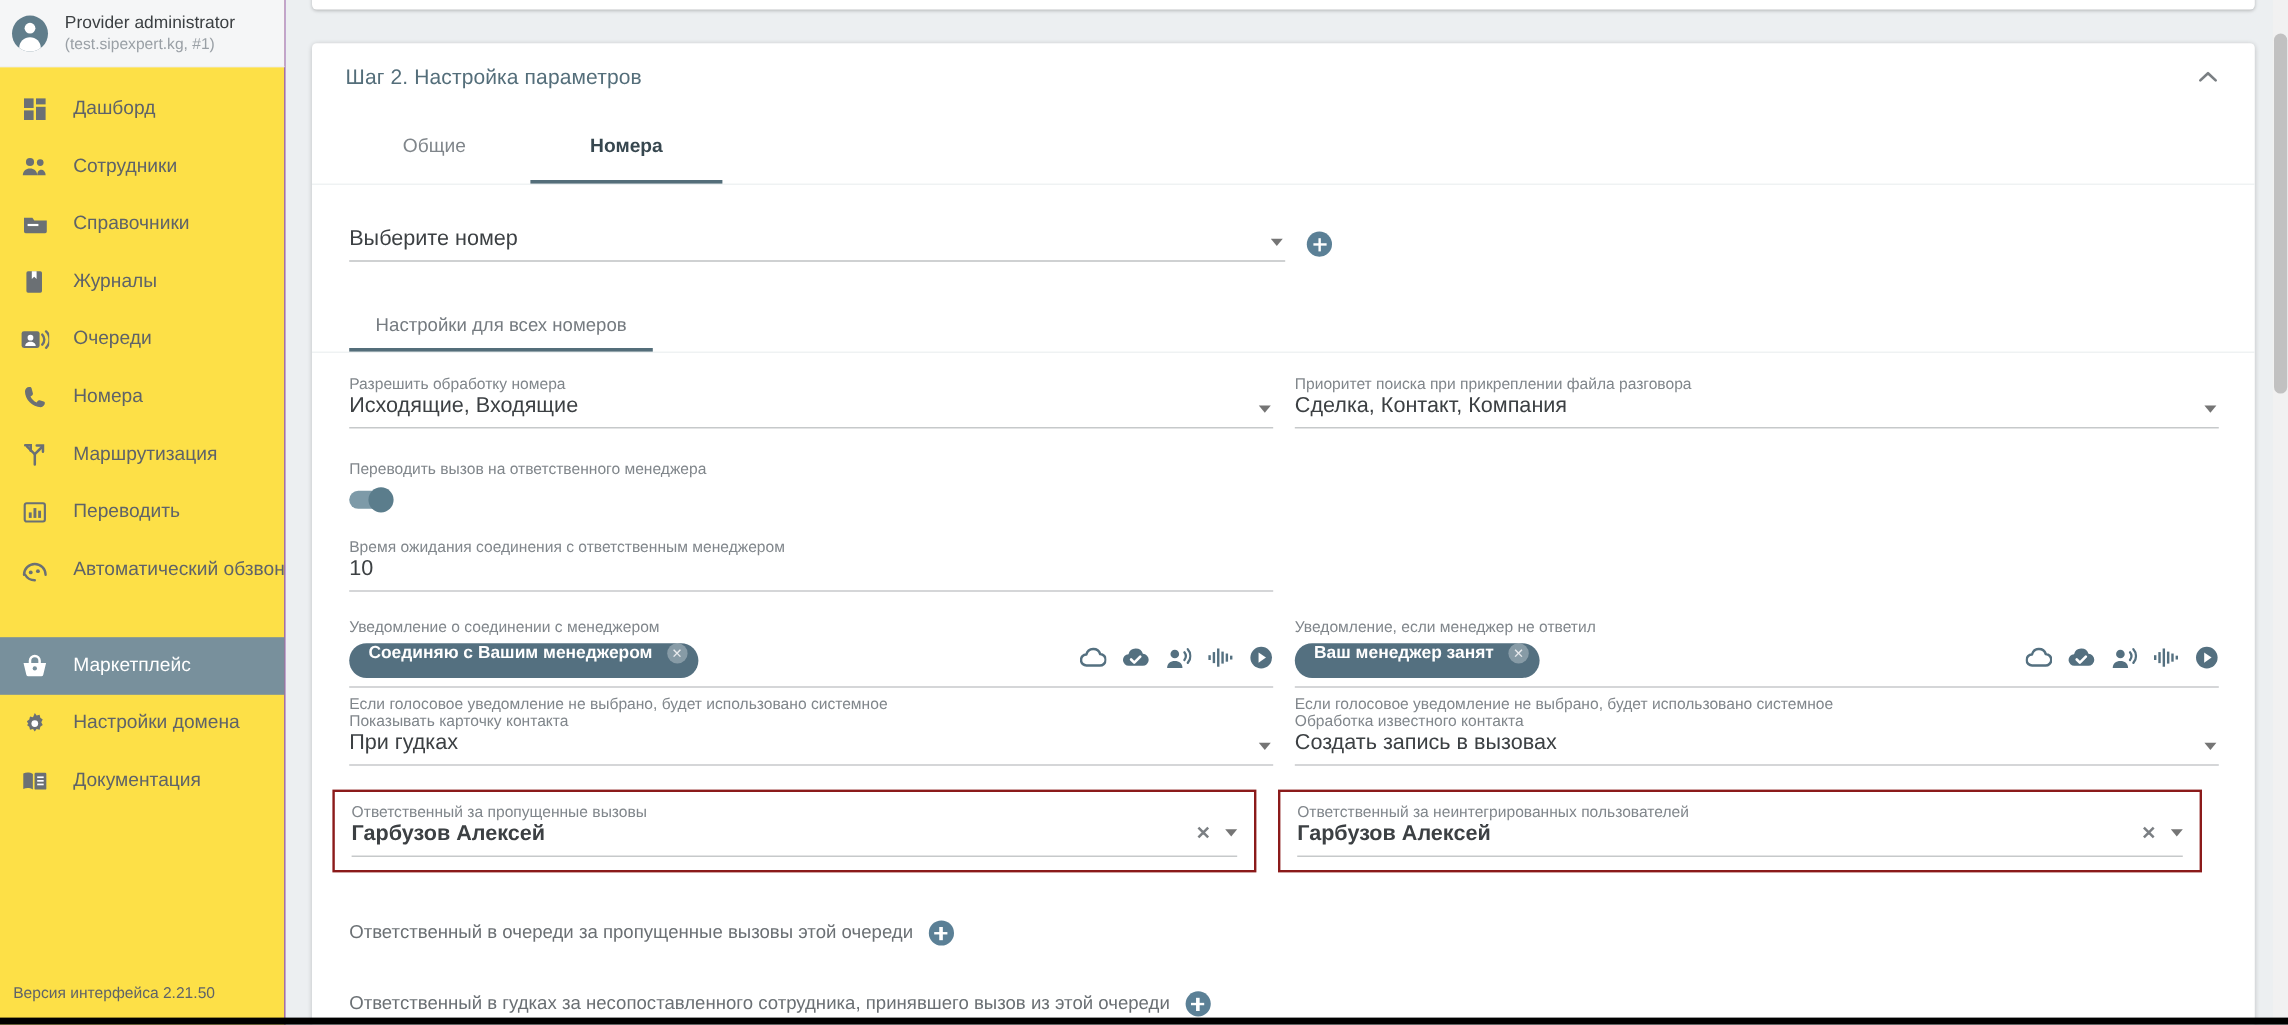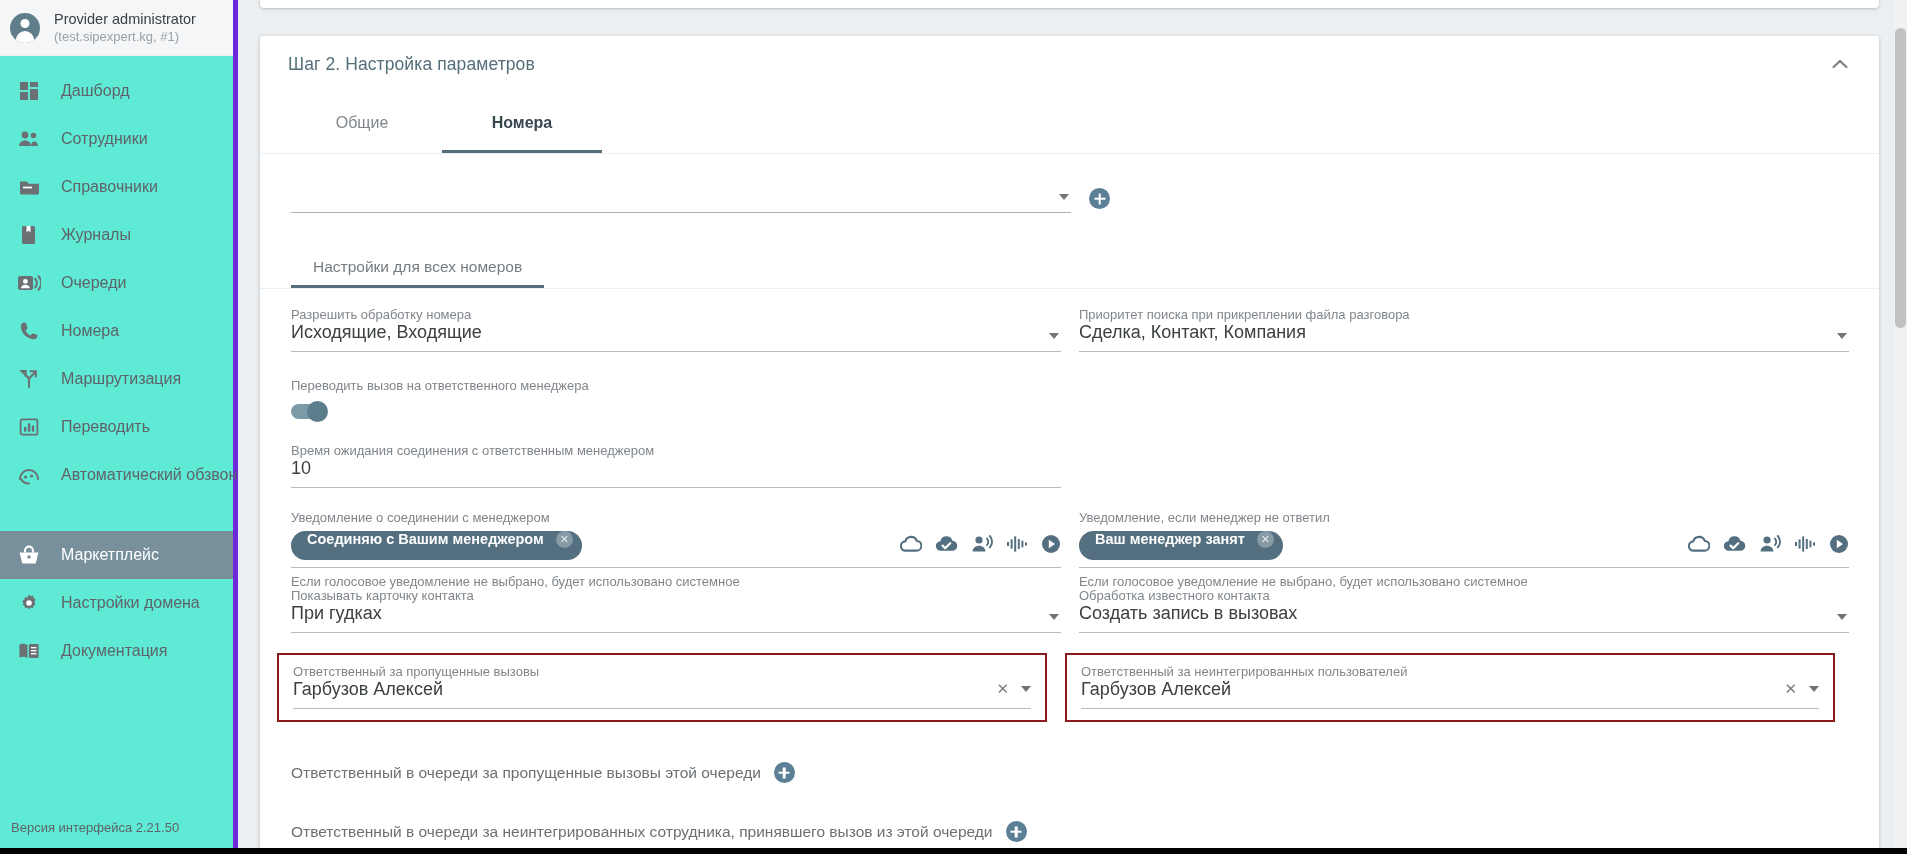--- a/index.html
+++ b/index.html
@@ -22,9 +22,9 @@
     position: relative;
     width: 238px;
     height: 854px;
-    background: #5eead4;
+    background: #fde047;
     flex: 0 0 238px;
-    border-right: 5px solid #6d28d9;
+    border-right: 1px solid #6d28d9;
   }
   #account-block {
     height: 56px;

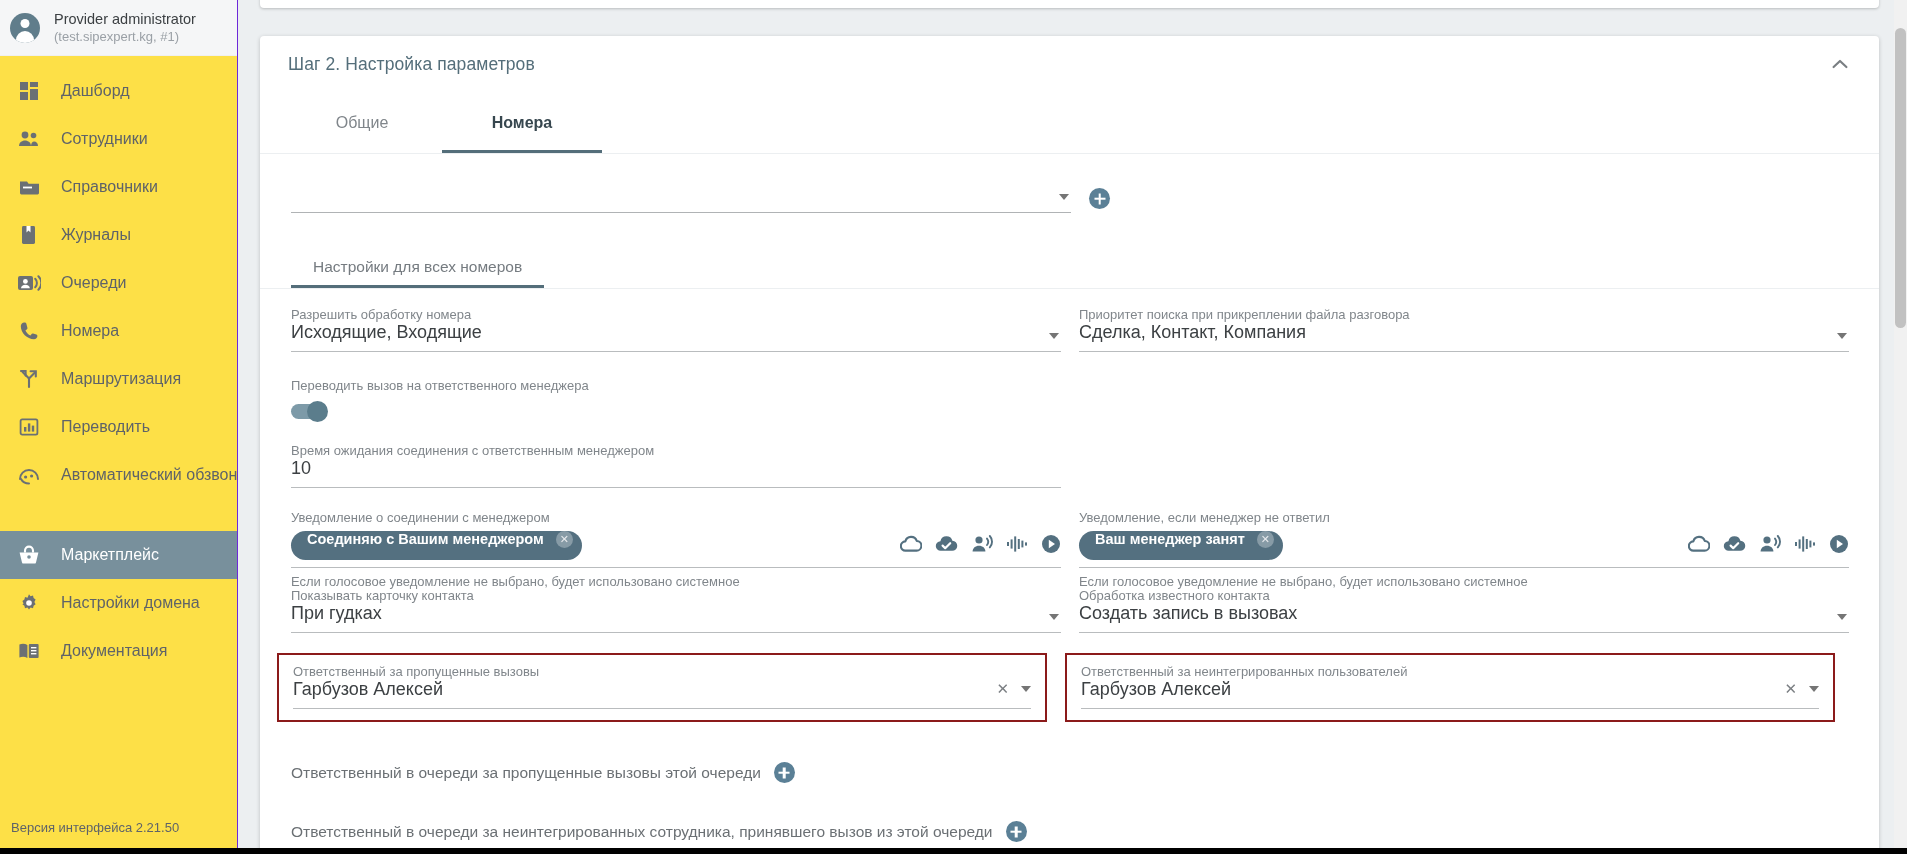--- a/index.html
+++ b/index.html
@@ -599,6 +599,7 @@
 
       <div id="number-row">
         <div id="number-select">
+          <div id="number-select-value">Выберите номер</div>
           <span class="caret"></span>
         </div>
         <div id="add-number-btn"></div>

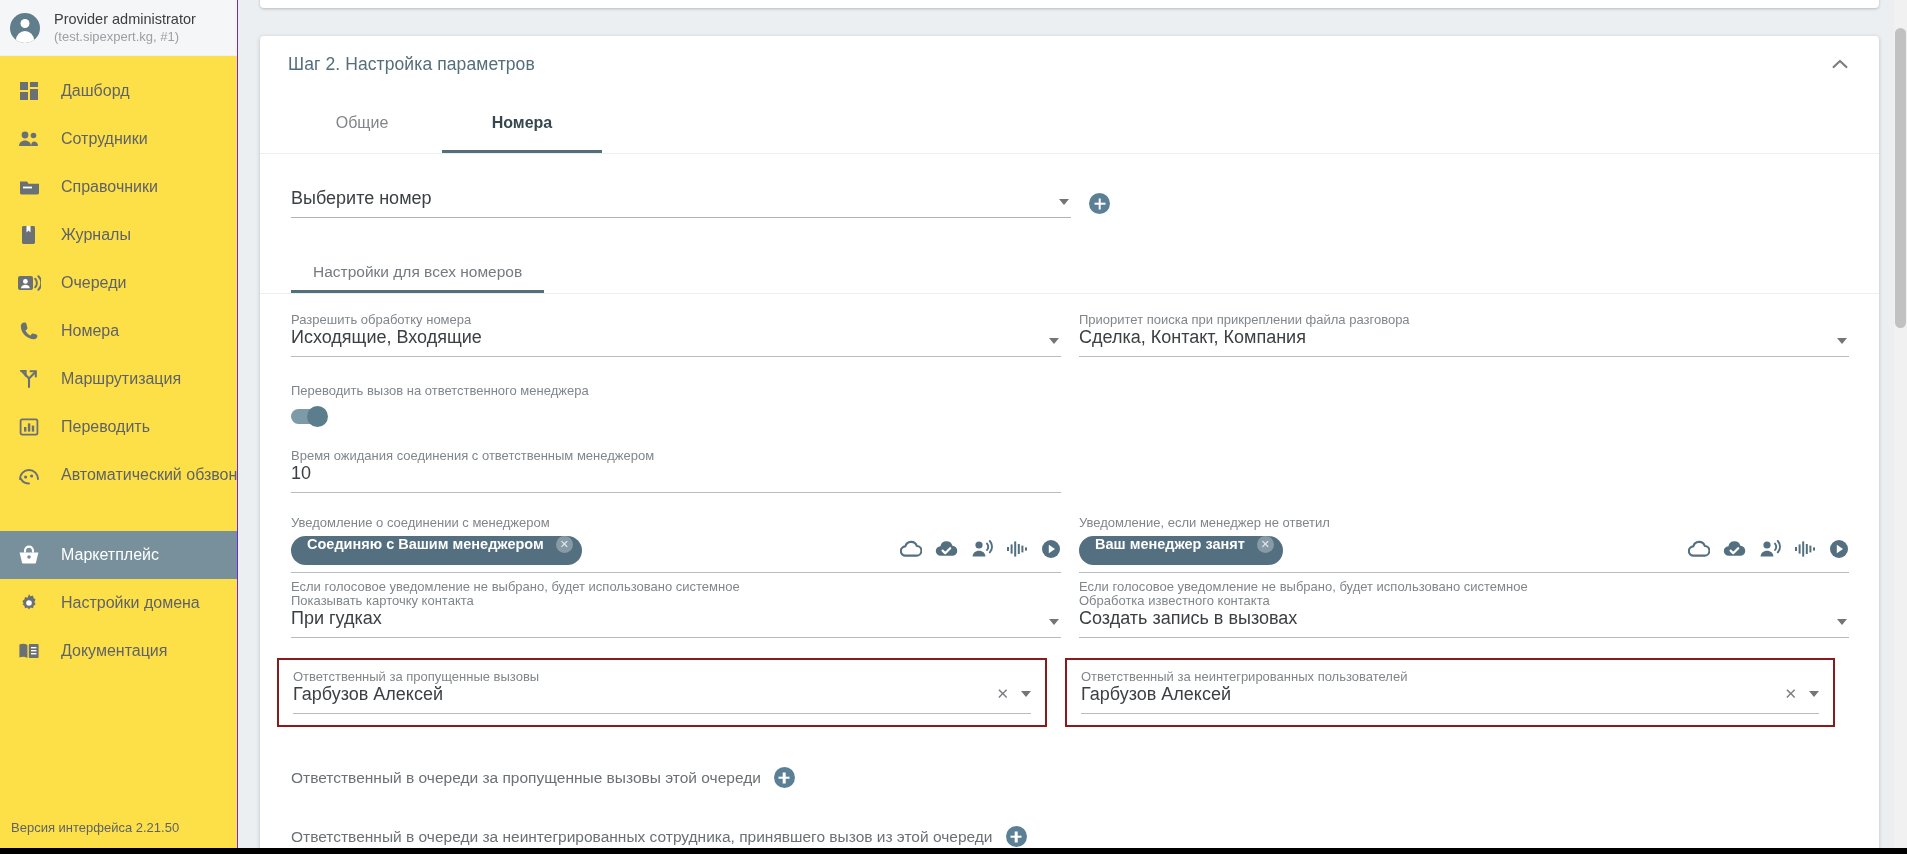--- a/index.html
+++ b/index.html
@@ -353,6 +353,7 @@
     display: flex;
     align-items: center;
     justify-content: space-between;
+    font-weight: bold;
   }
   .clear-x {
     font-size: 15px;

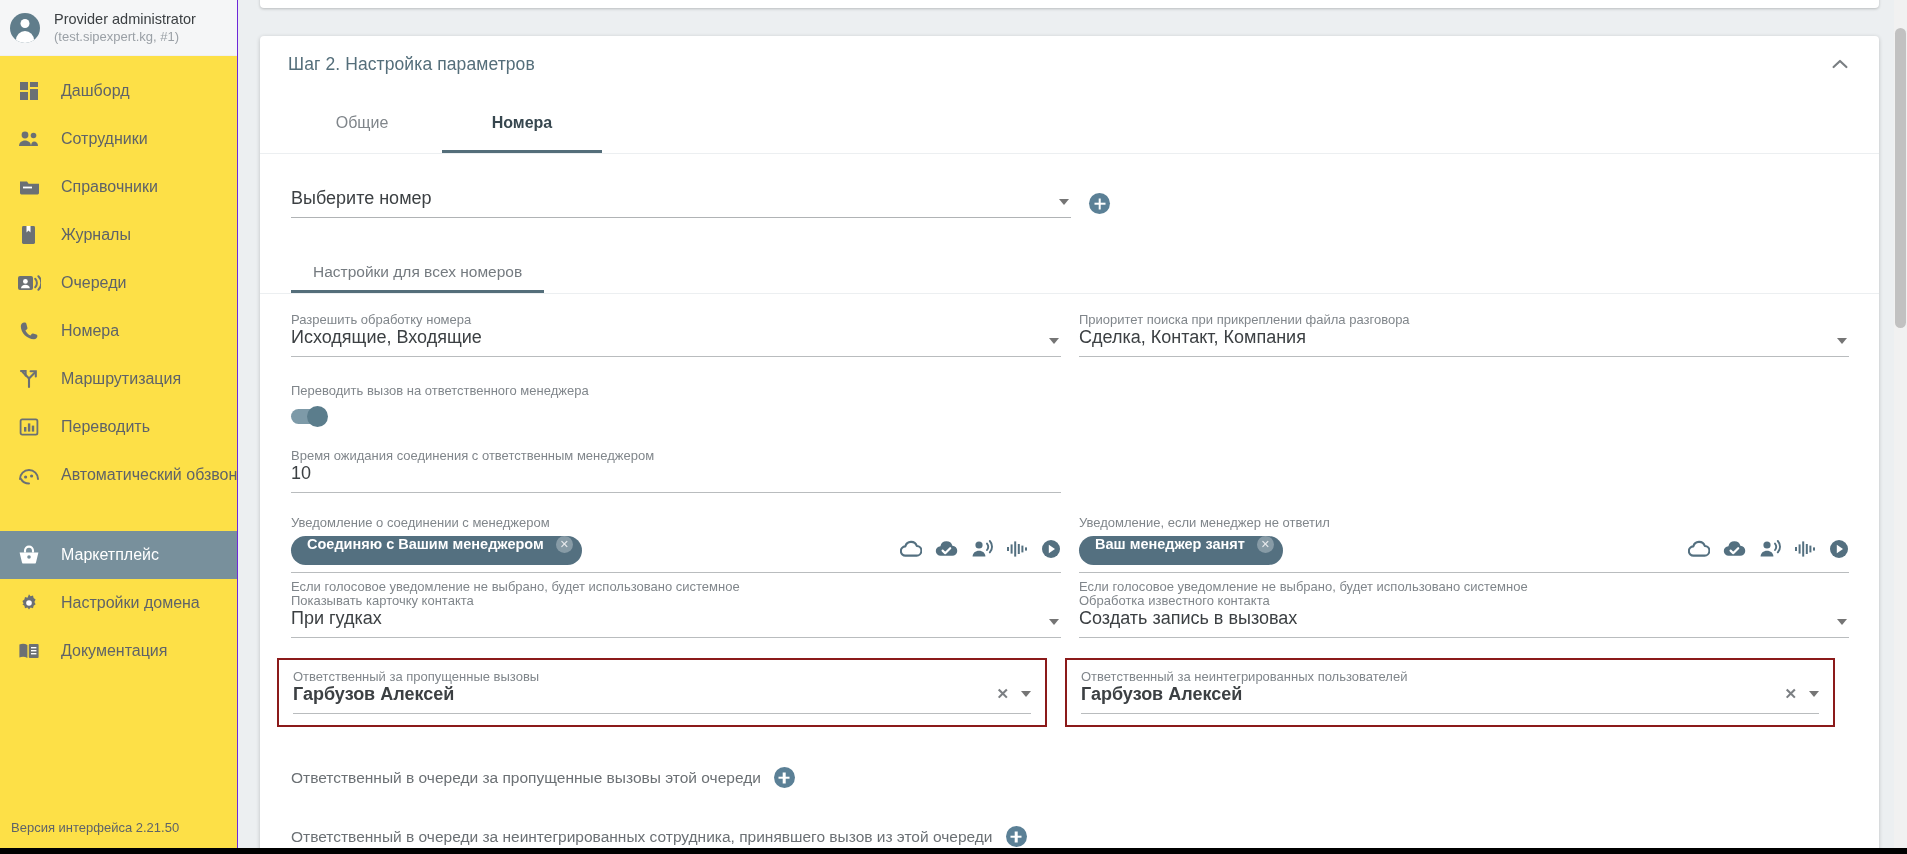--- a/index.html
+++ b/index.html
@@ -824,7 +824,7 @@
         </div>
 
         <div class="add-row" style="margin-top:38px;">
-          <span>Ответственный в очереди за неинтегрированных сотрудника, принявшего вызов из этой очереди</span>
+          <span>Ответственный в гудках за несопоставленного сотрудника, принявшего вызов из этой очереди</span>
           <span class="add-btn"></span>
         </div>
 

